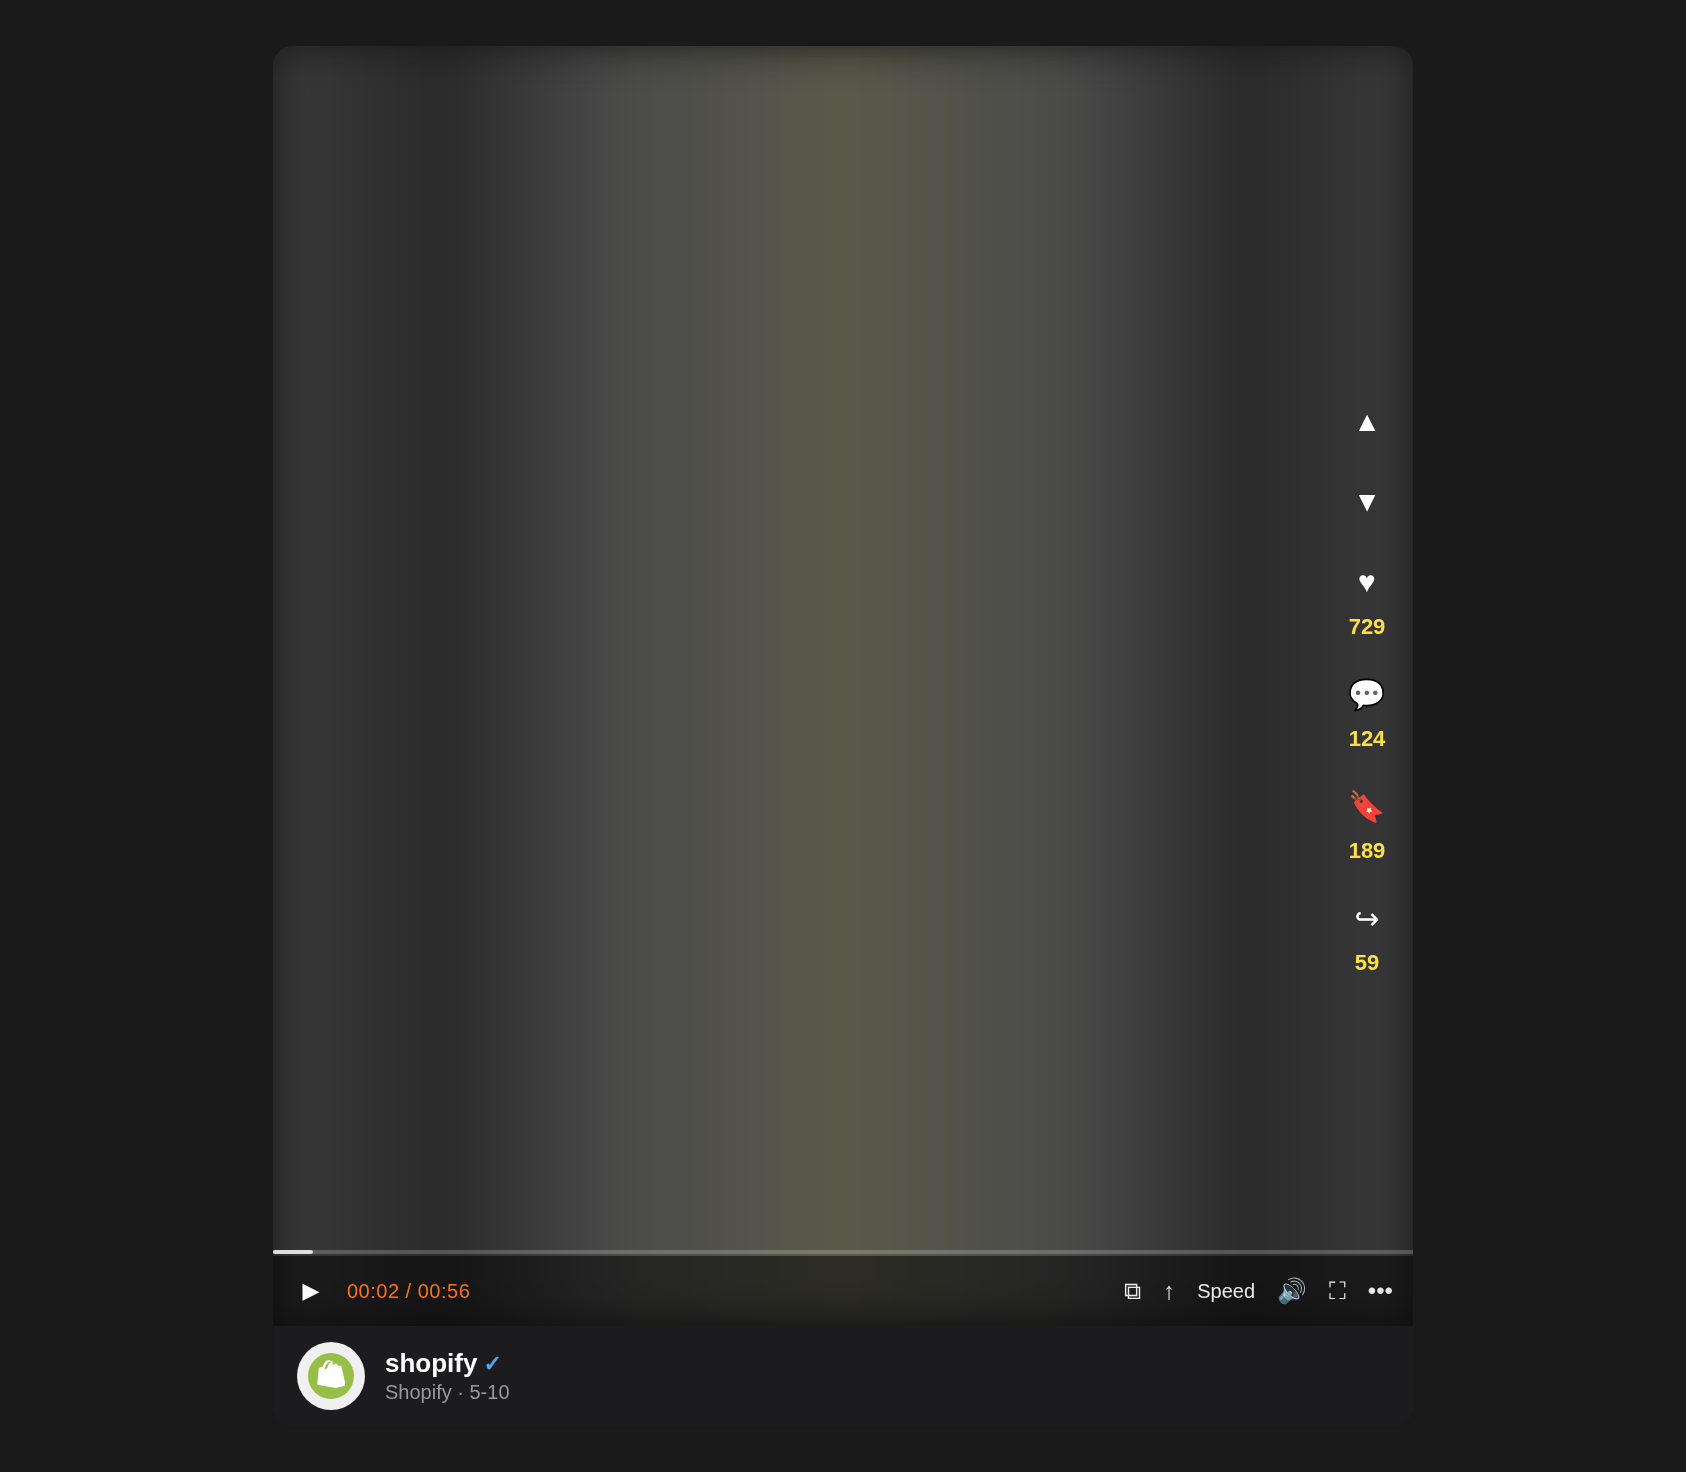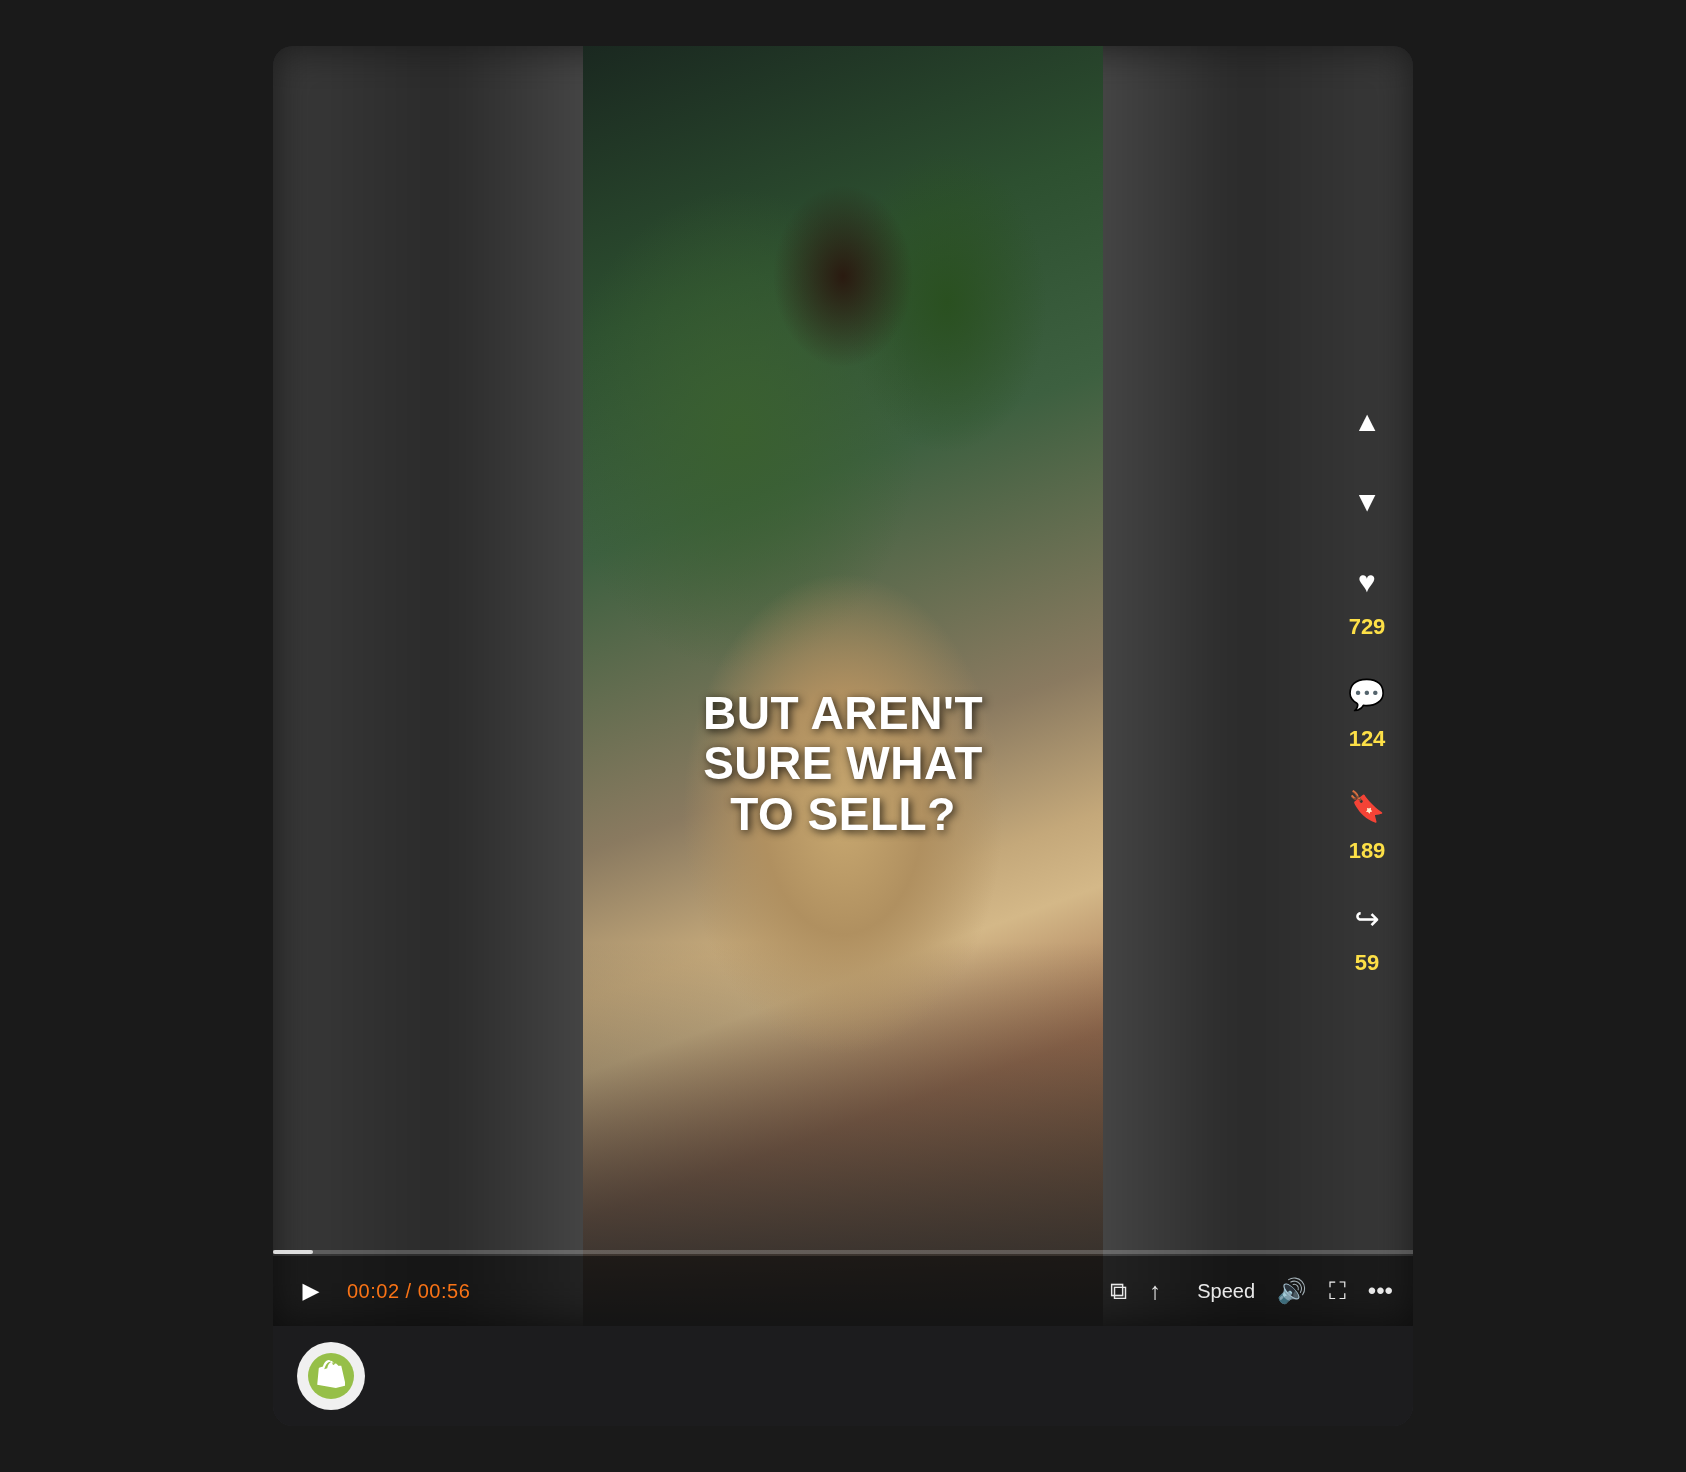--- a/index.html
+++ b/index.html
@@ -302,17 +302,6 @@
 
     <div class="bg-blur"></div>
 
-    <div class="video-center">
-      <div class="video-content">
-        <div class="person-silhouette"></div>
-
-        <div class="video-overlay-text">
-          <div>BUT AREN'T</div>
-          <div>SURE WHAT</div>
-          <div>TO SELL?</div>
-        </div>
-      </div>
-    </div>
 
     <div class="side-controls">
       <div class="nav-btn">▲</div>

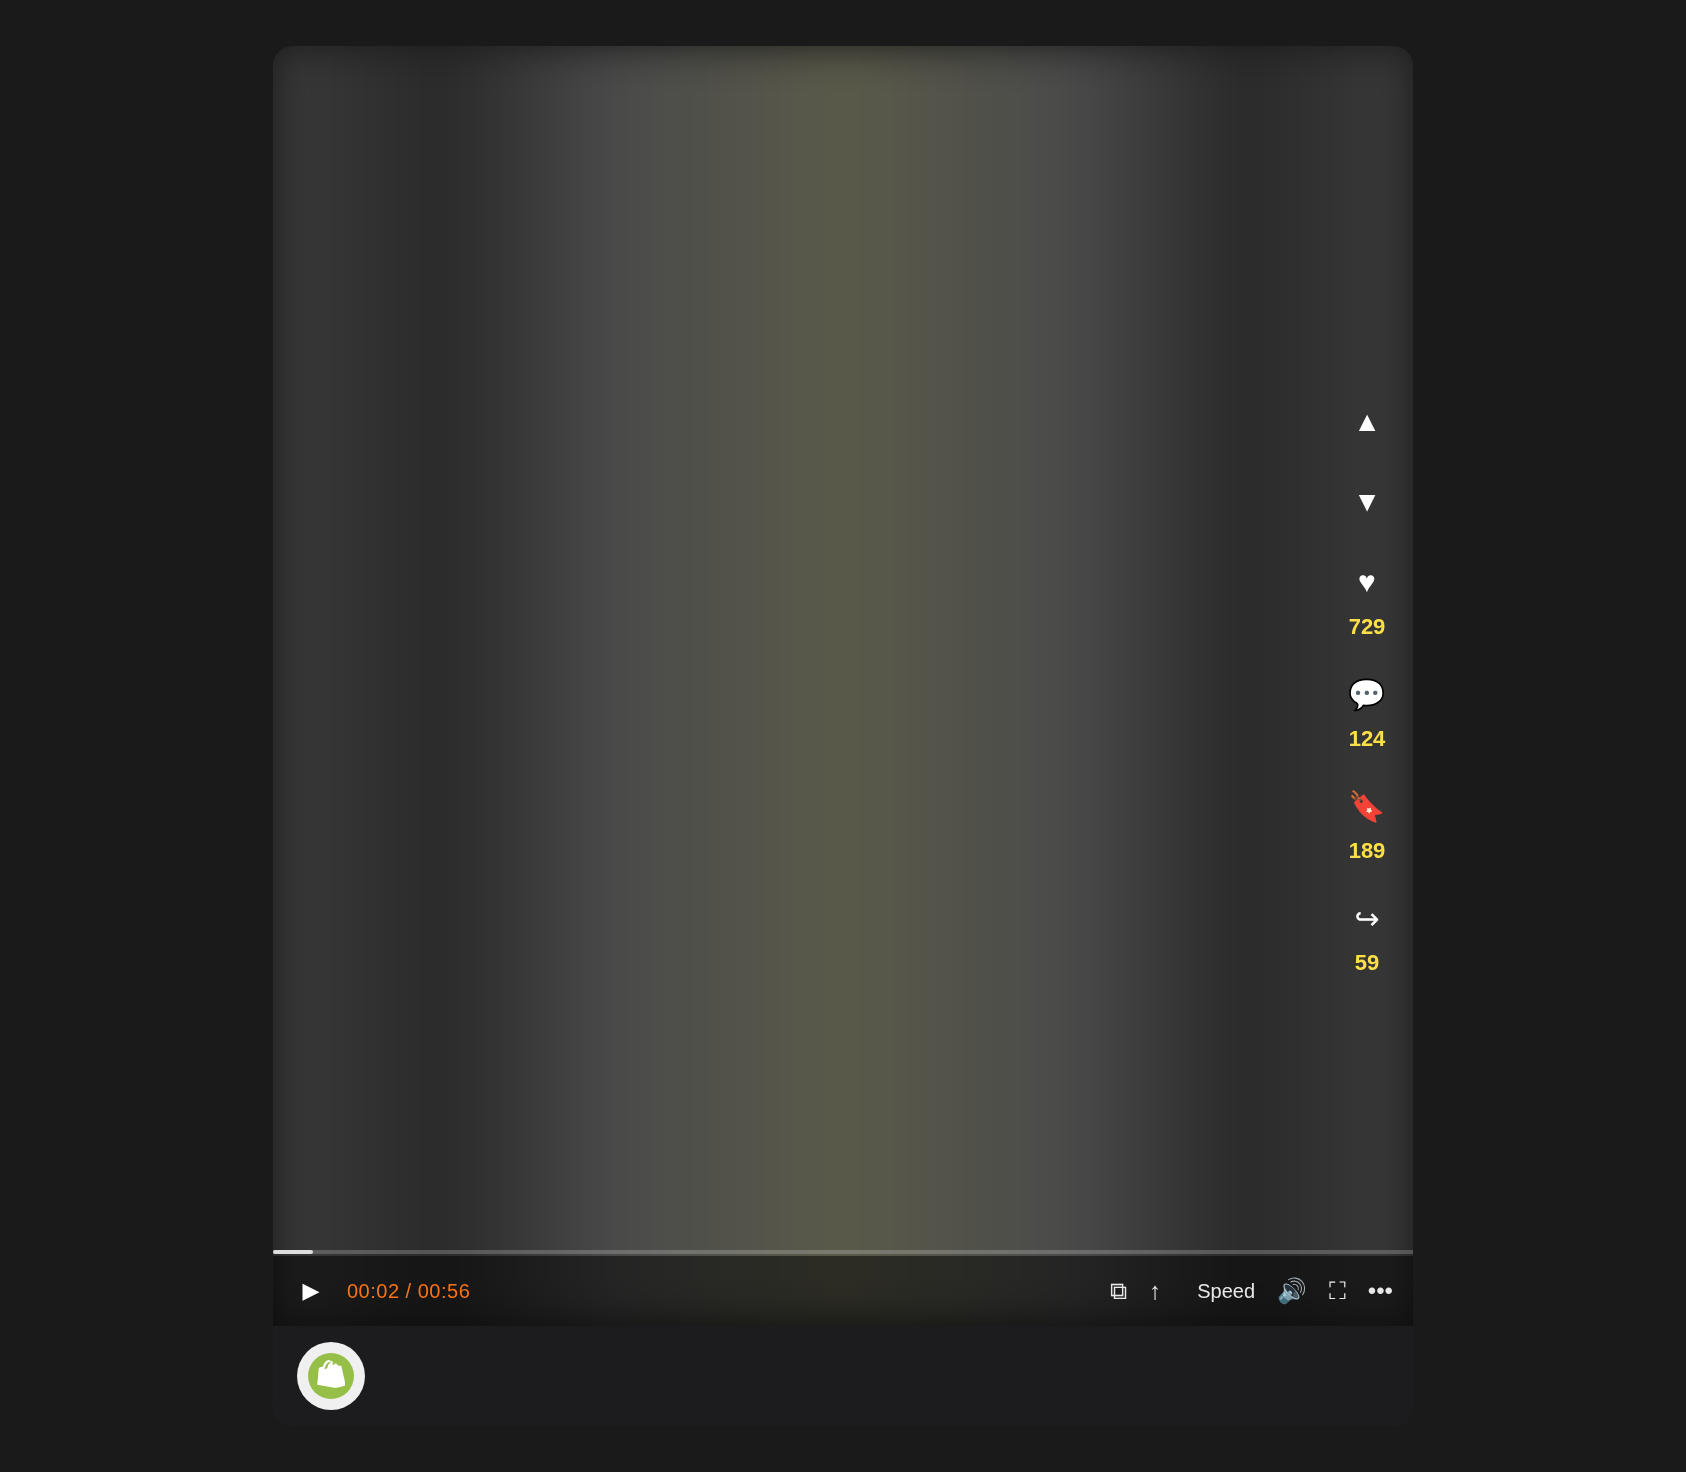--- a/index.html
+++ b/index.html
@@ -220,7 +220,6 @@
       font-weight: 500;
       cursor: pointer;
       opacity: 0.9;
-      margin-left: 14px;
     }
 
     

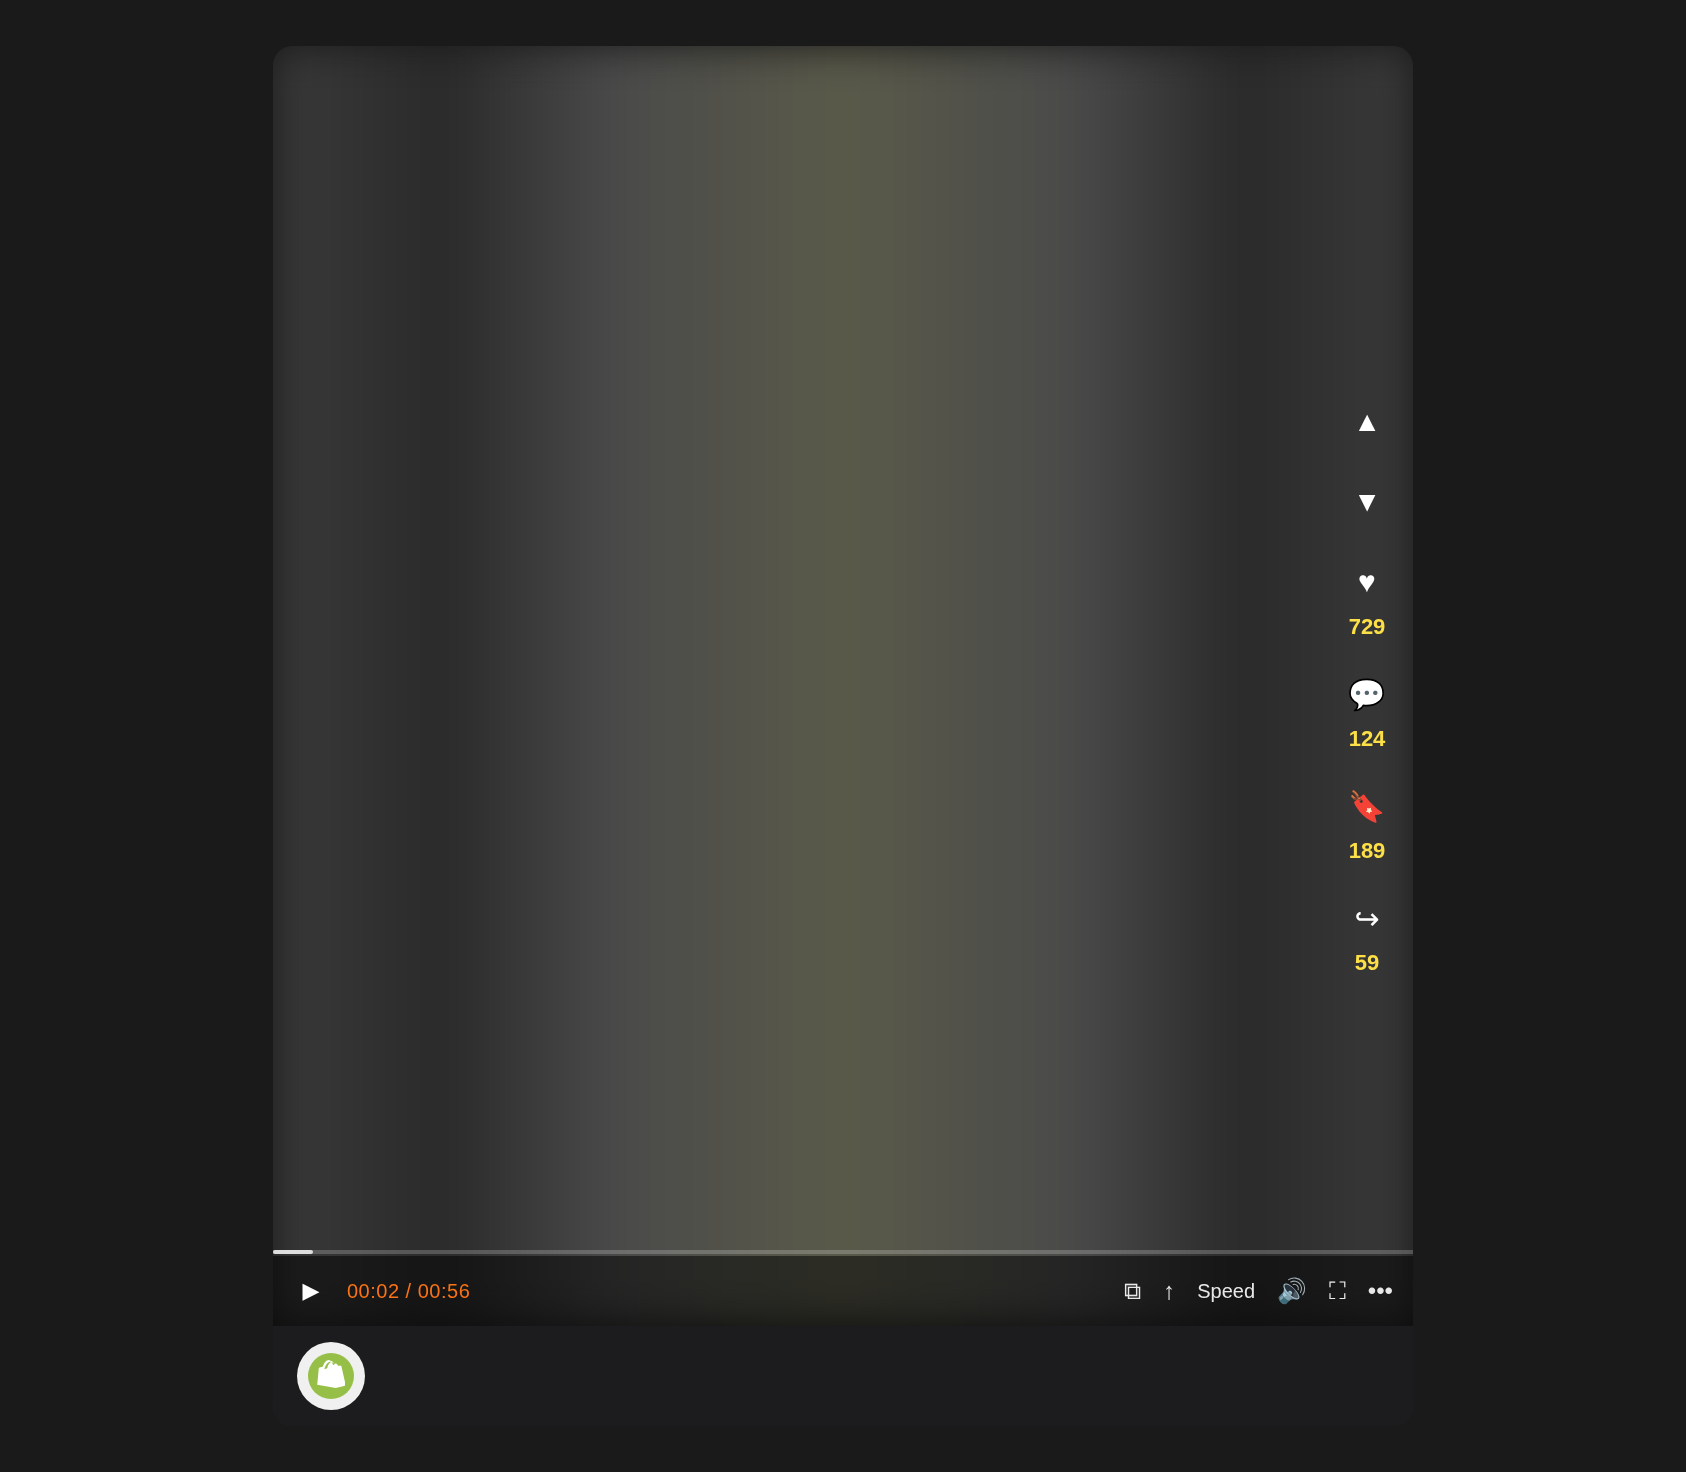--- a/index.html
+++ b/index.html
@@ -356,6 +356,13 @@
       </div>
     </div>
 
+    <div class="account-info">
+      <div class="account-name">
+        <span>shopify</span>
+        <span class="verified-badge">✓</span>
+      </div>
+      <div class="account-sub">Shopify · 5-10</div>
+    </div>
 
   </div>
 </div>

